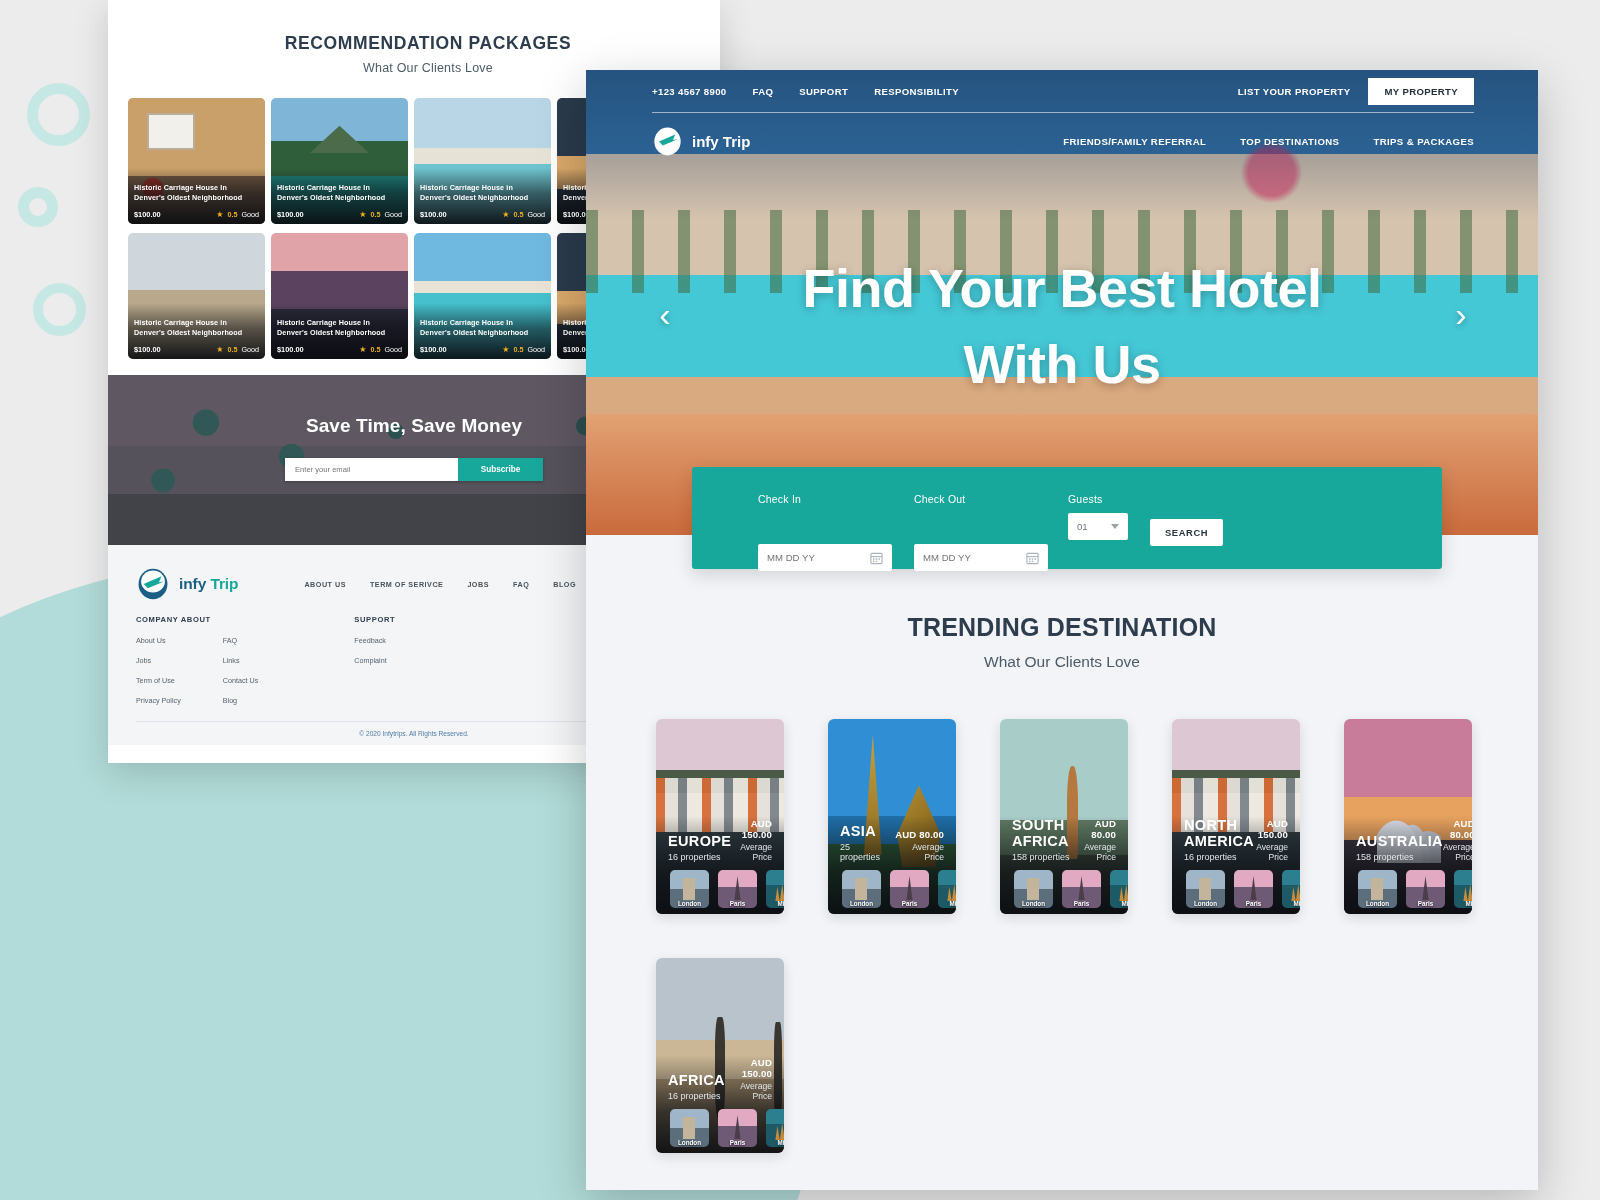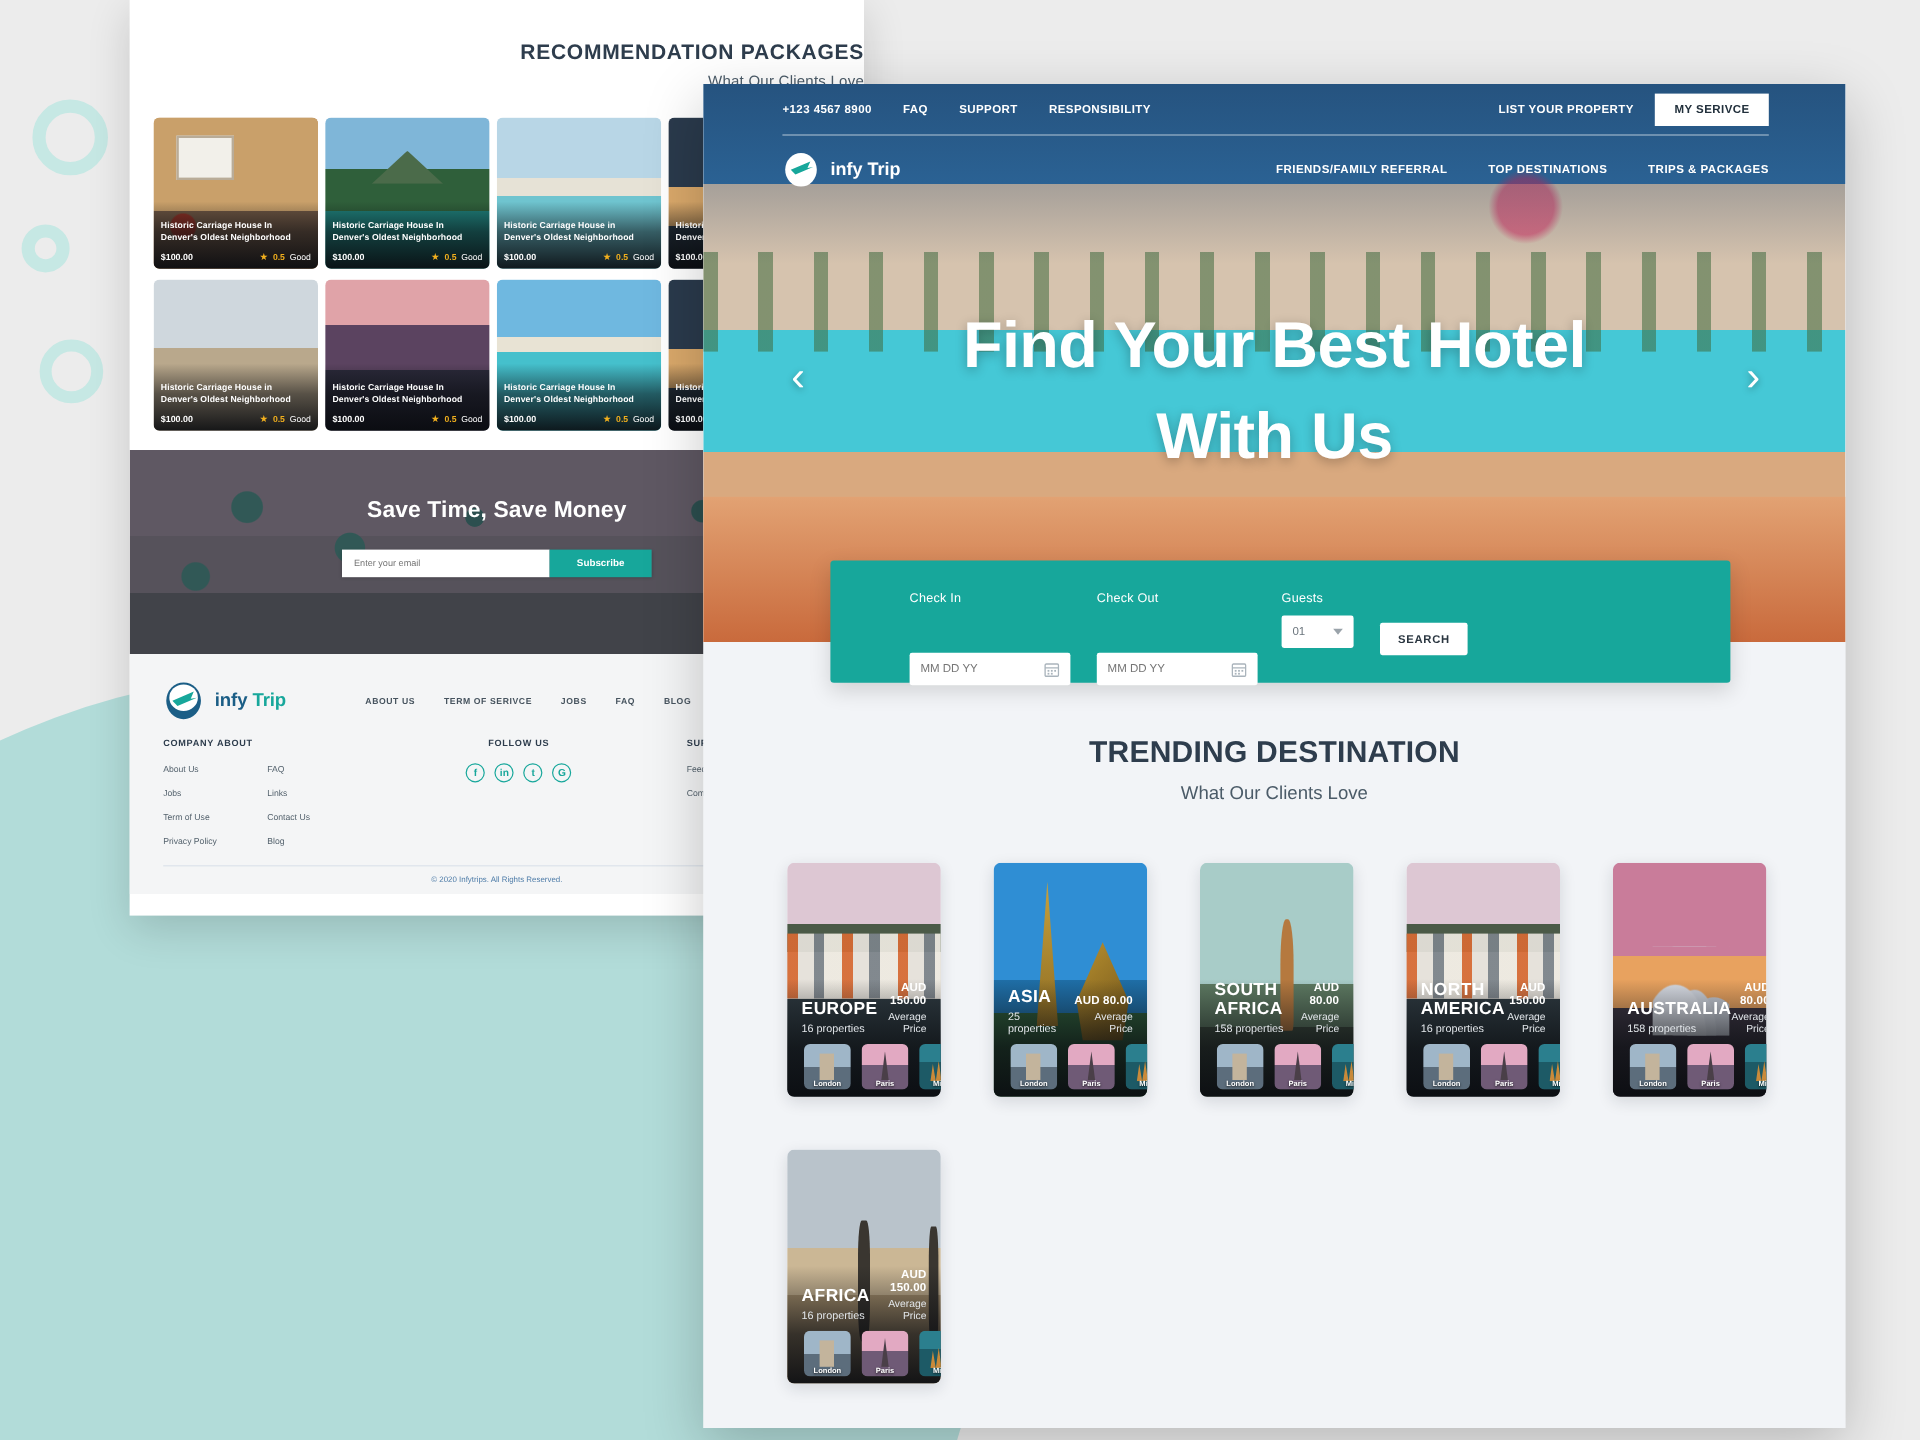--- a/index.html
+++ b/index.html
@@ -32,7 +32,7 @@
     box-shadow: 0 10px 34px rgba(0,0,0,.16);
     overflow: hidden;
   }
-  .bp-head { padding-top: 33px; text-align: right; padding-left: 28px; }
+  .bp-head { padding-top: 33px; text-align: center; padding-left: 28px; }
   .bp-title {
     font-size: 17.5px; font-weight: 700; letter-spacing: .6px; color: #2e3d4d;
   }

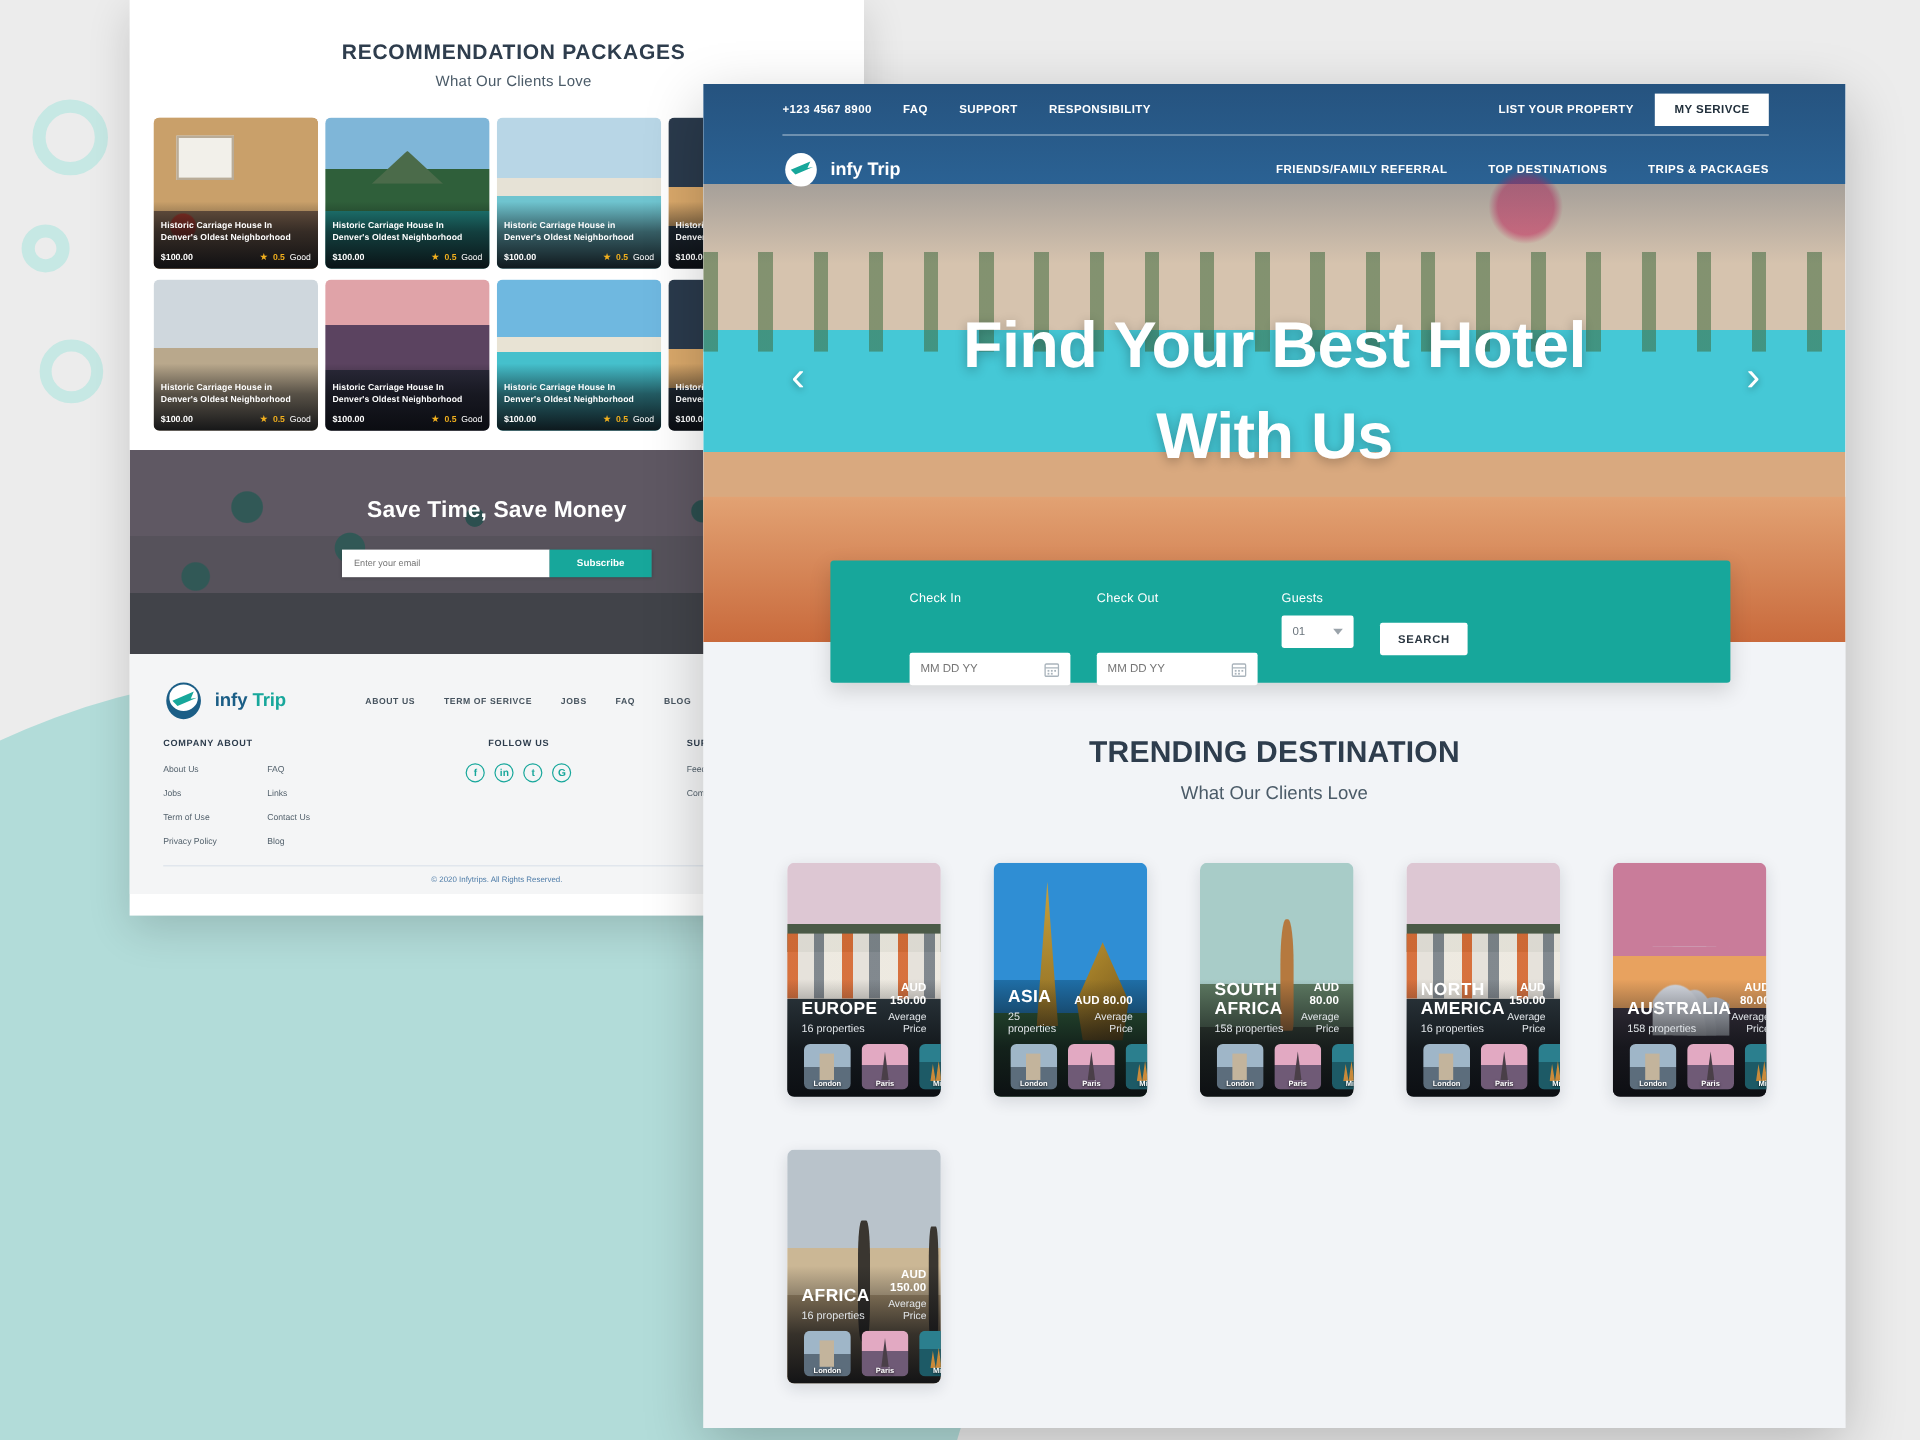--- a/index.html
+++ b/index.html
@@ -574,7 +574,7 @@
         </div>
         <div class="topbar-right">
           <span class="list-prop">LIST YOUR PROPERTY</span>
-          <button class="my-account">MY SERIVCE</button>
+          <button class="my-account">MY PROPERTY</button>
         </div>
       </div>
 

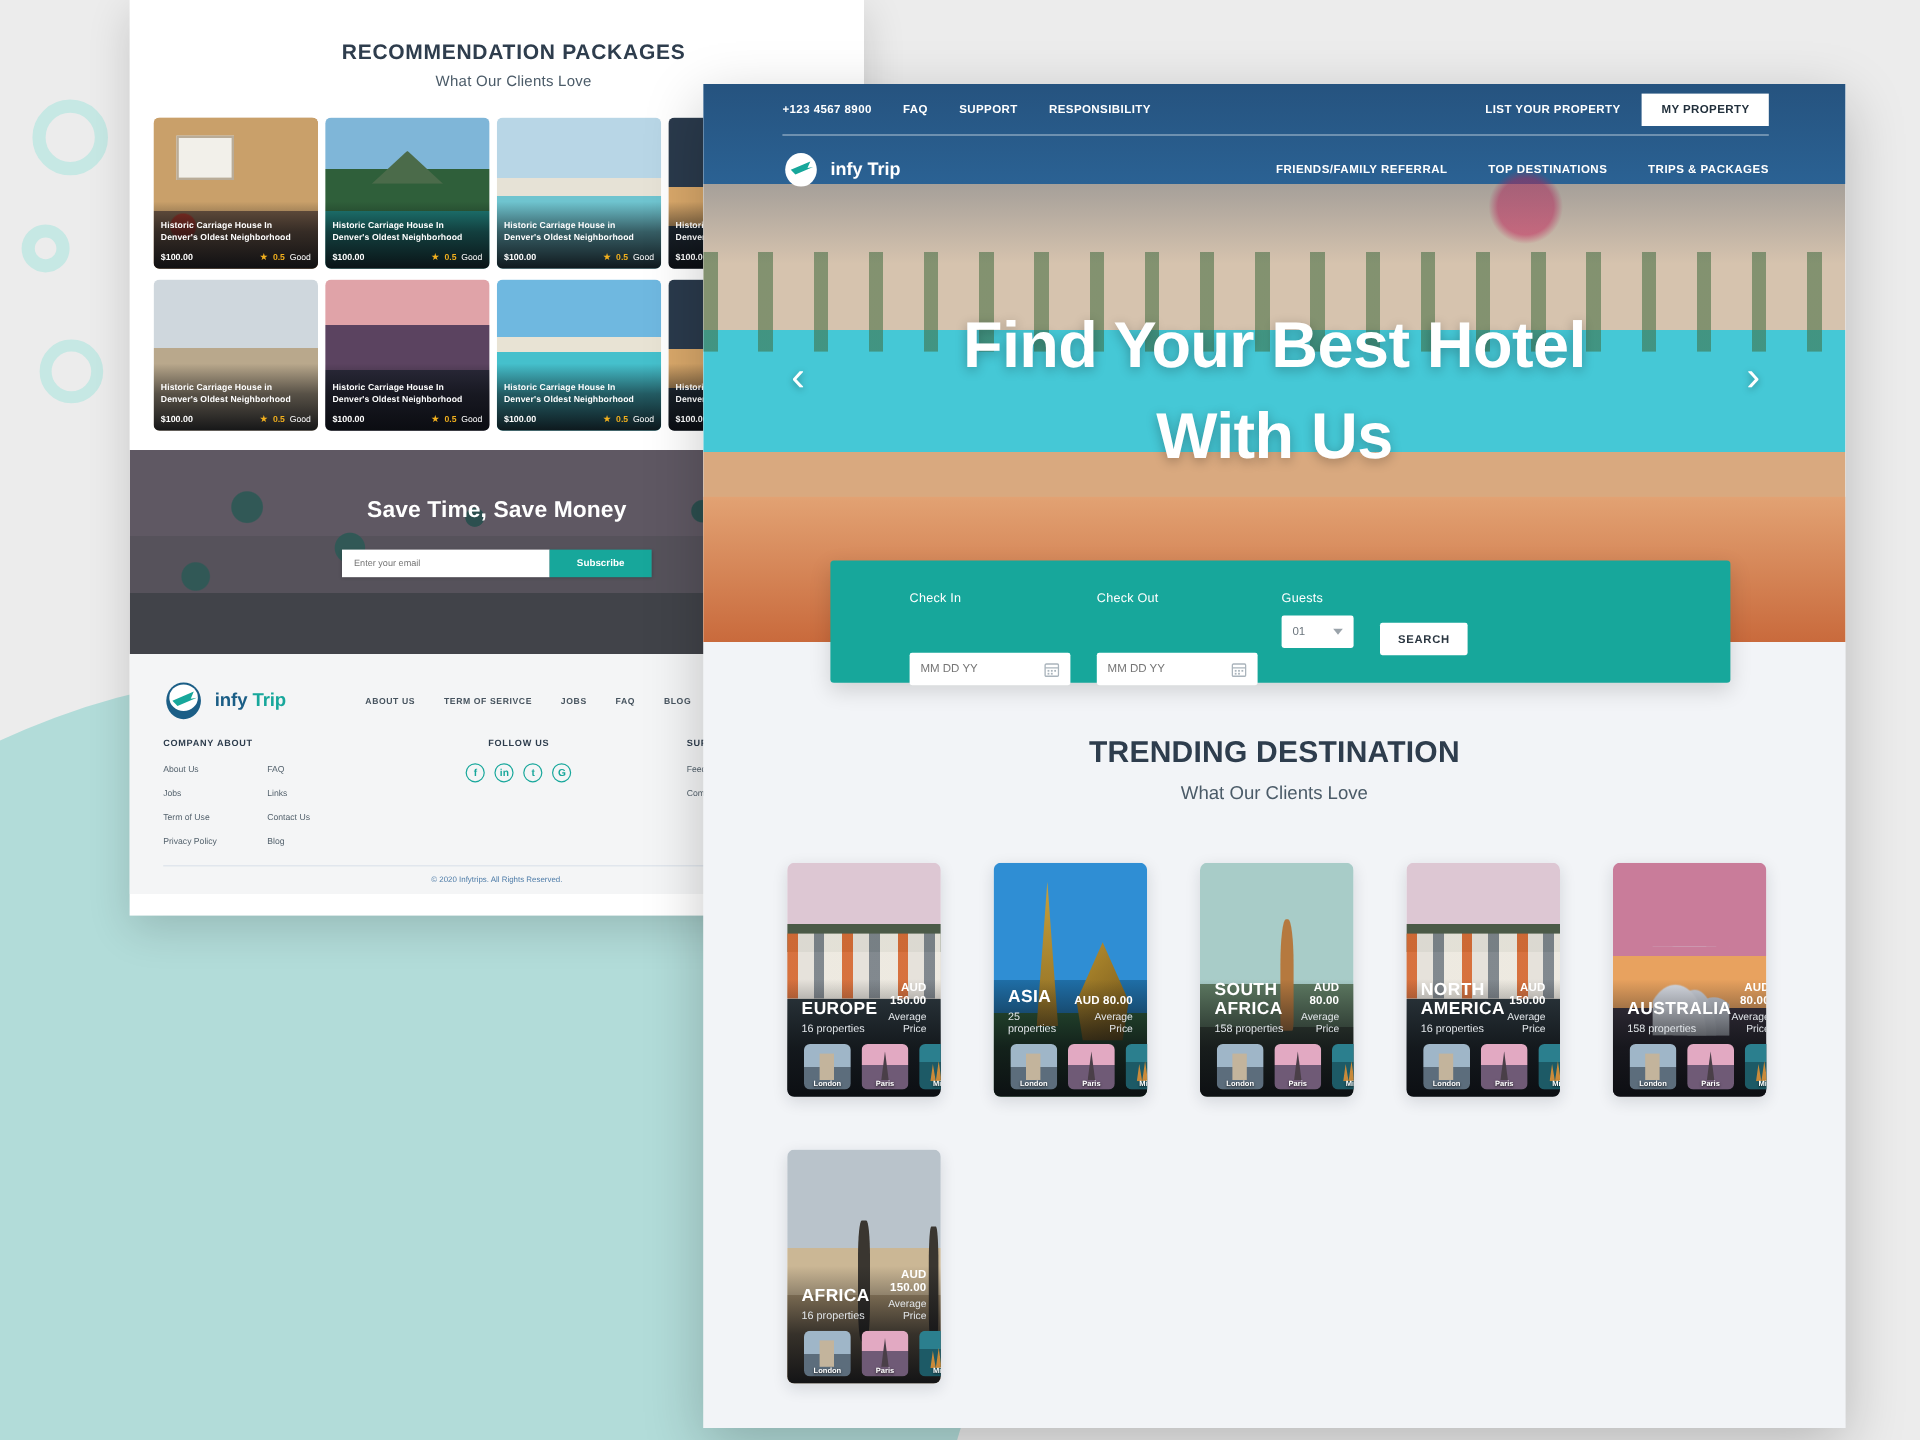--- a/index.html
+++ b/index.html
@@ -537,15 +537,6 @@
               </ul>
           </div>
         </div>
-        <div class="bp-follow">
-          <div class="bp-col-h">FOLLOW US</div>
-          <div class="bp-social" id="foot-social">
-              <span class="soc">f</span>
-              <span class="soc">in</span>
-              <span class="soc">t</span>
-              <span class="soc">G</span>
-            </div>
-        </div>
         <div class="bp-support">
           <div class="bp-col-h">SUPPORT</div>
           <ul id="foot-sup">

